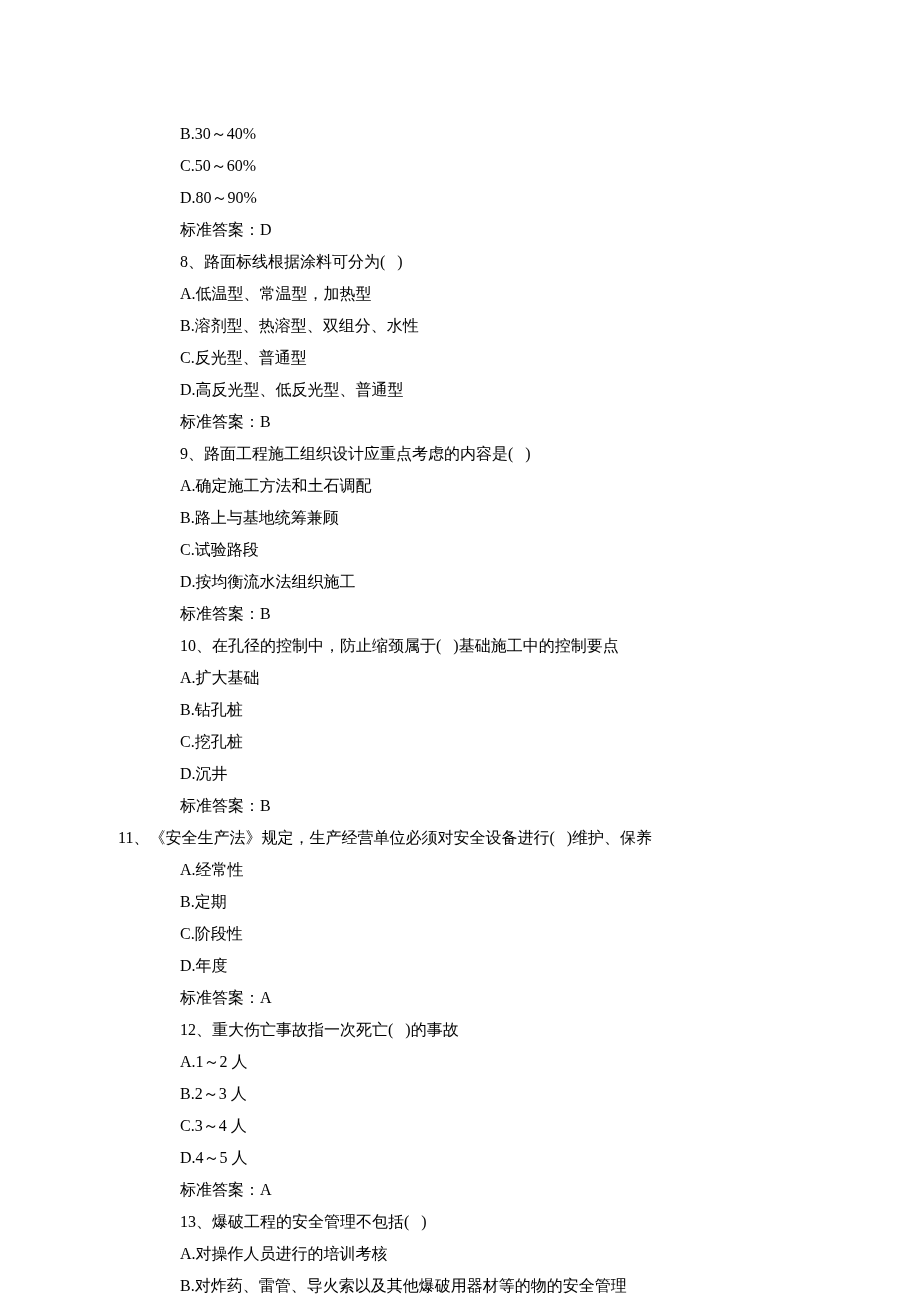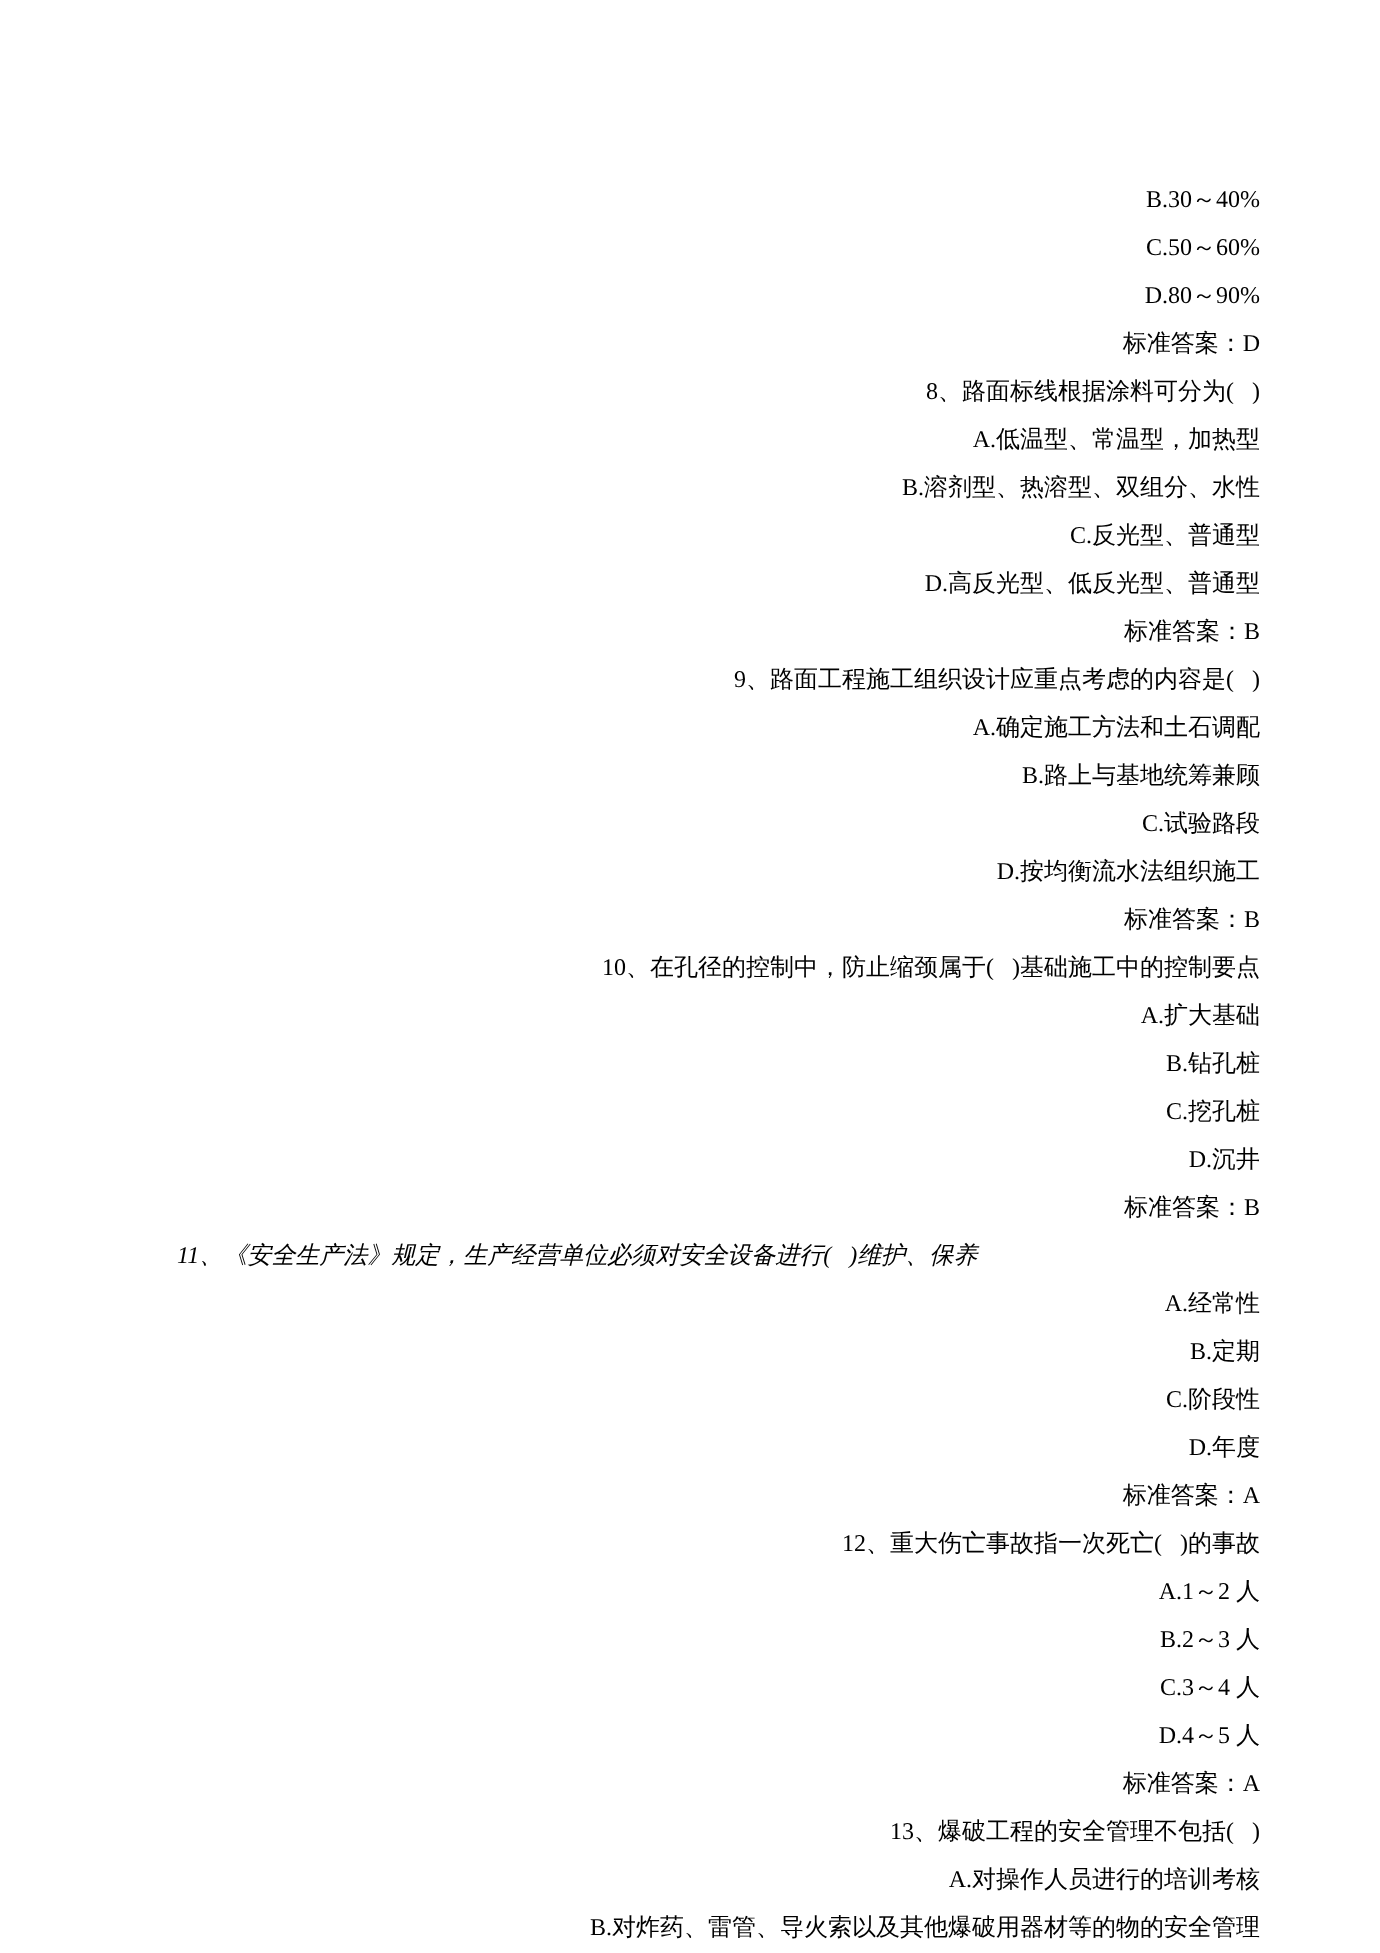--- a/index.html
+++ b/index.html
@@ -14,7 +14,7 @@
     }
     .content { white-space: pre; }
     .line { display: block; }
-    .indent-1 { padding-left: 100px; text-align: right; }
+    .indent-1 { padding-left: 100px; }
     .indent-0 { padding-left: 38px; font-style: italic; }
   </style>
 </head>

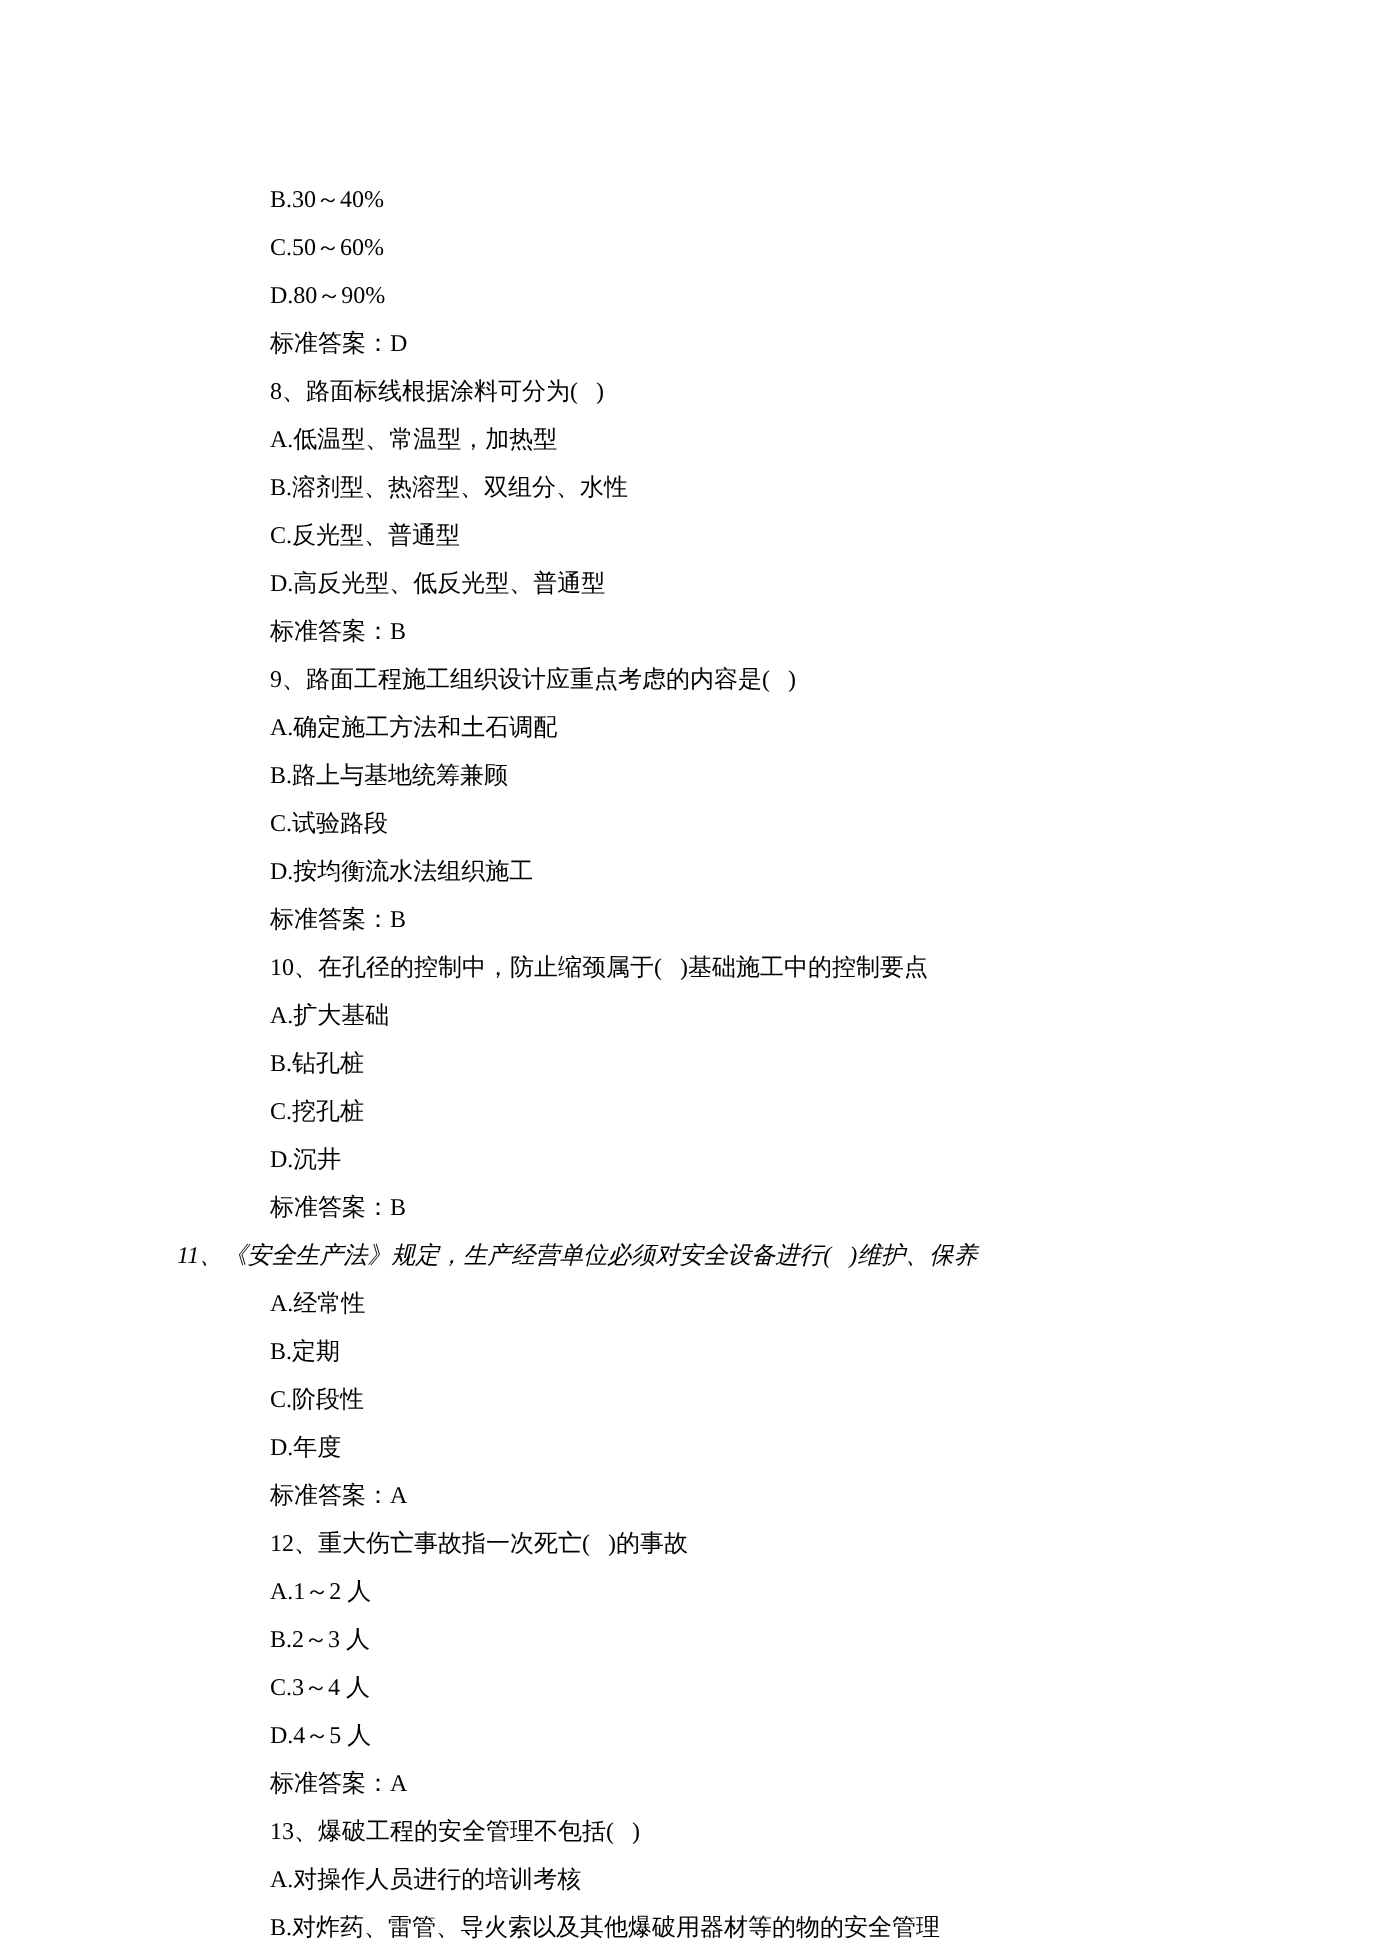--- a/index.html
+++ b/index.html
@@ -15,7 +15,7 @@
     .content { white-space: pre; }
     .line { display: block; }
     .indent-1 { padding-left: 100px; }
-    .indent-0 { padding-left: 38px; font-style: italic; }
+    .indent-0 { padding-left: 38px; }
   </style>
 </head>
 <body>

